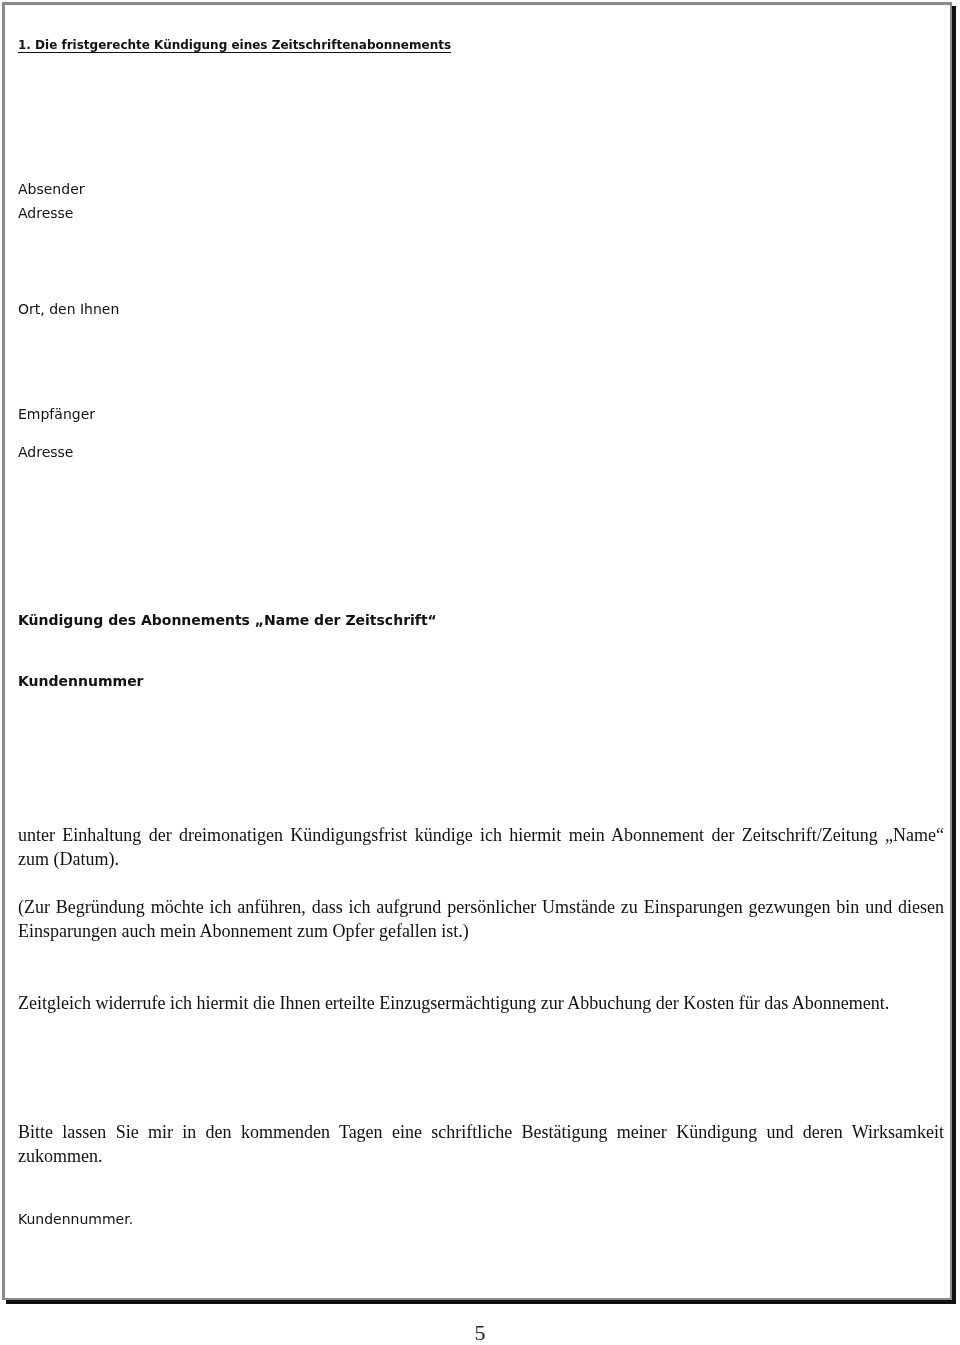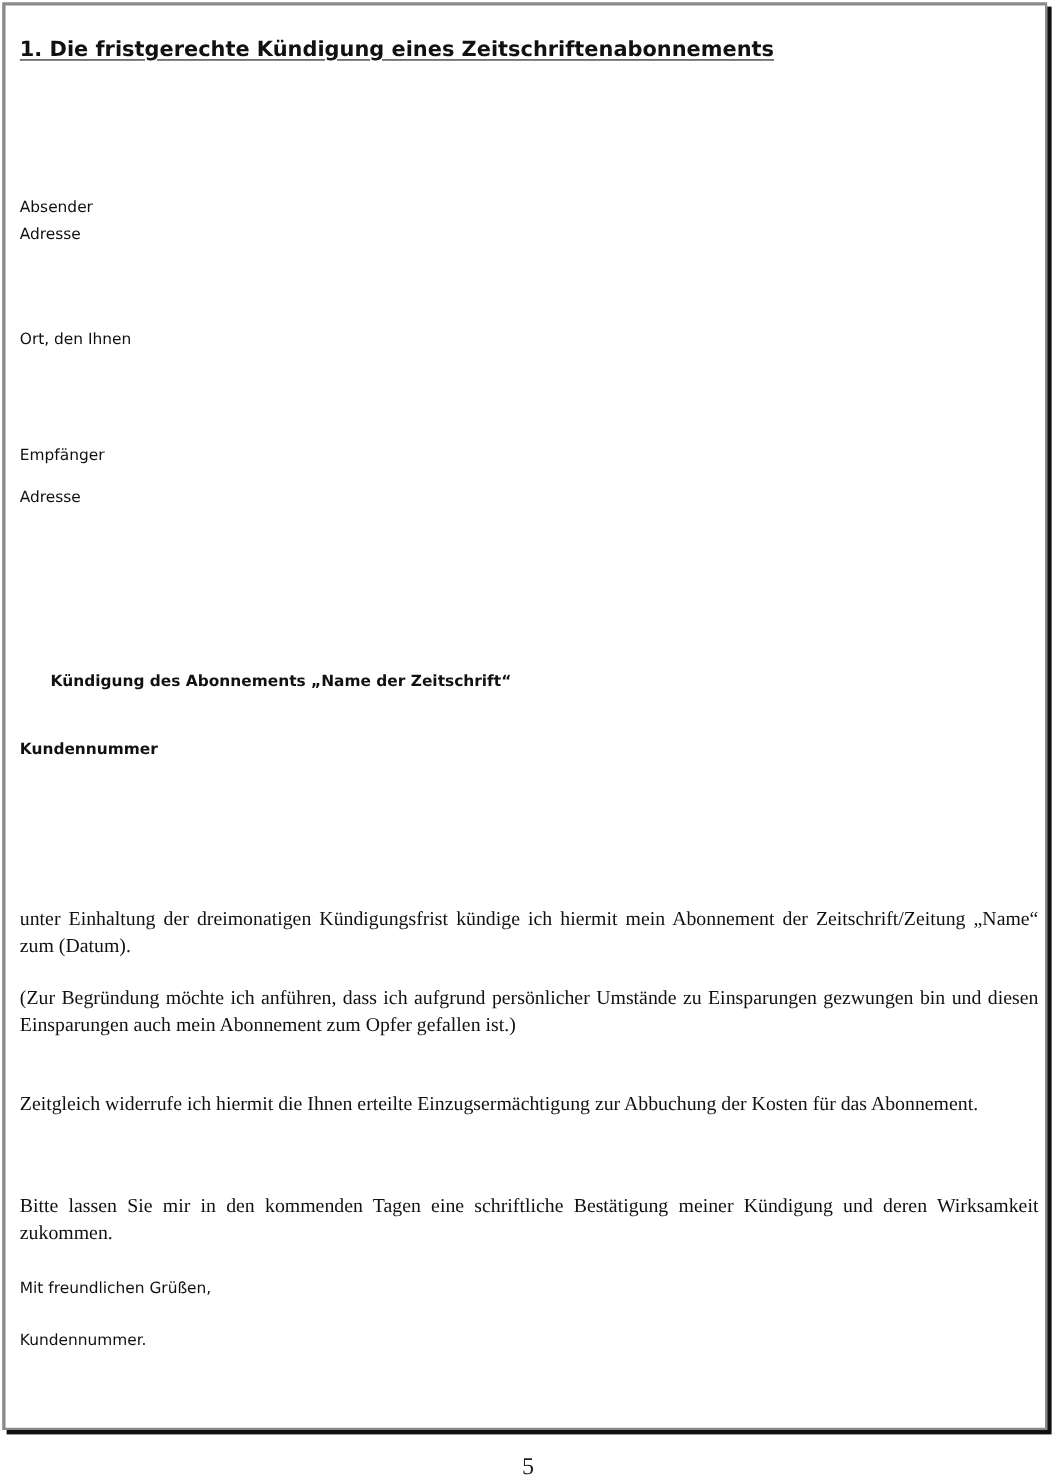--- a/index.html
+++ b/index.html
@@ -40,7 +40,7 @@
       font-weight: bold;
       text-decoration: underline;
       text-underline-offset: 3px;
-      font-size: 19px;
+      font-size: 12px;
     }
     .bold {
       font-weight: bold;

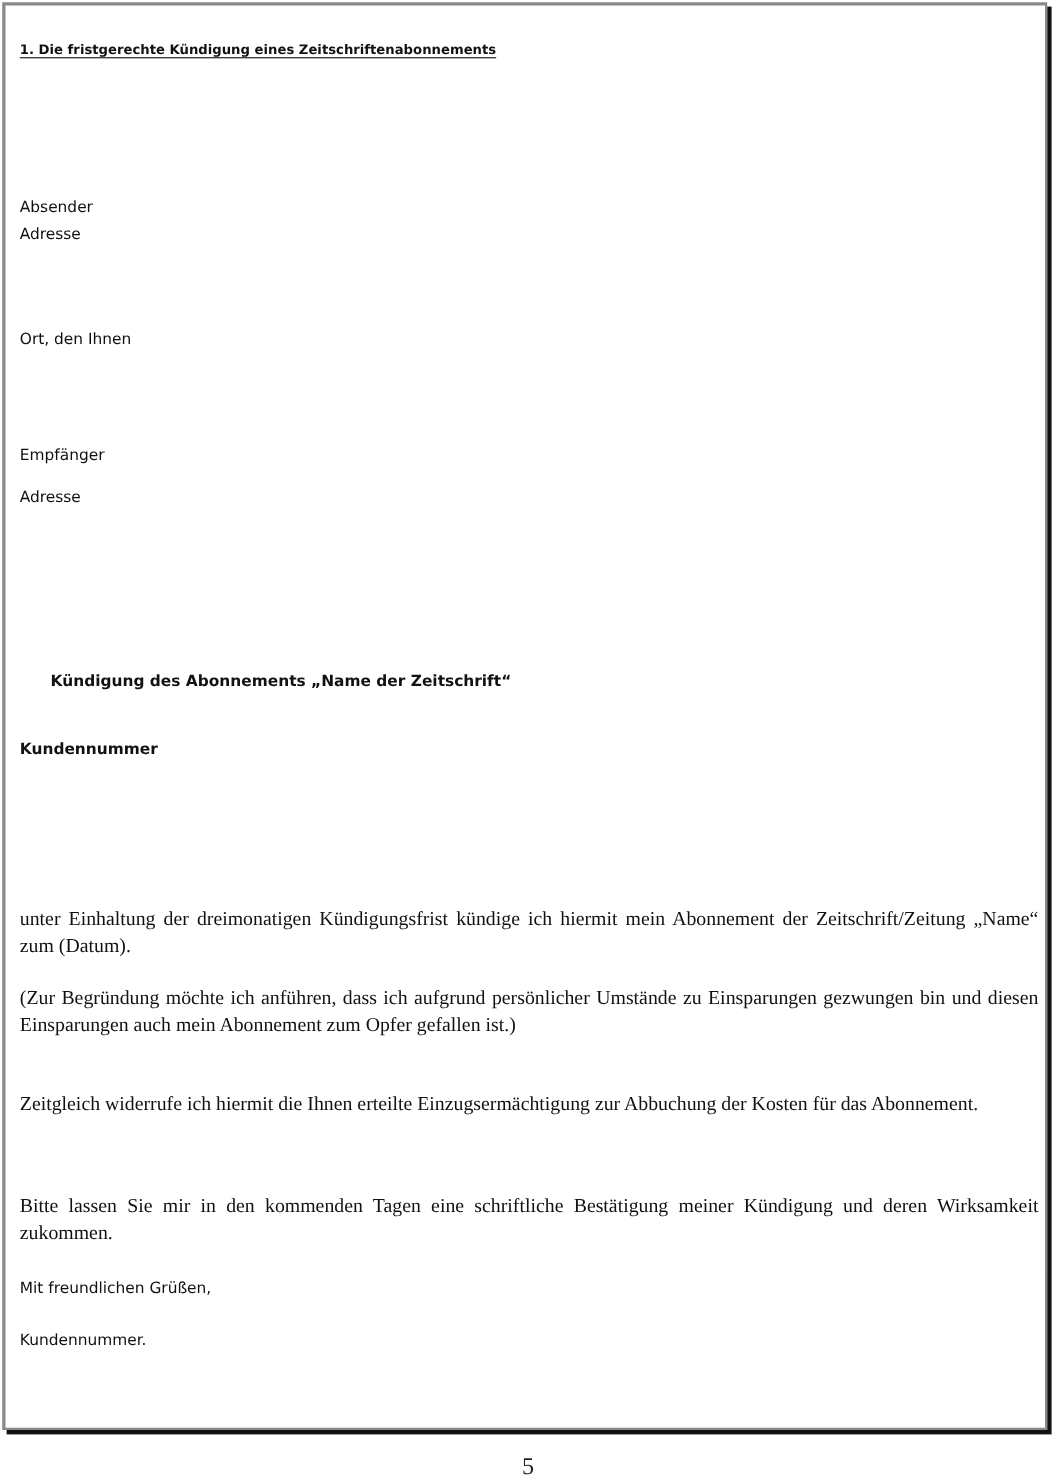--- a/index.html
+++ b/index.html
@@ -80,7 +80,7 @@
   <div class="line" style="top:397px;">Empfänger</div>
   <div class="line" style="top:435px;">Adresse</div>
 
-  <div class="line bold" style="top:603px;margin-left:28px;">Kündigung des Abonnements „Name der Zeitschrift“</div>
+  <div class="line bold" style="top:603px;">Kündigung des Abonnements „Name der Zeitschrift“</div>
   <div class="line bold" style="top:664px;">Kundennummer</div>
 
 

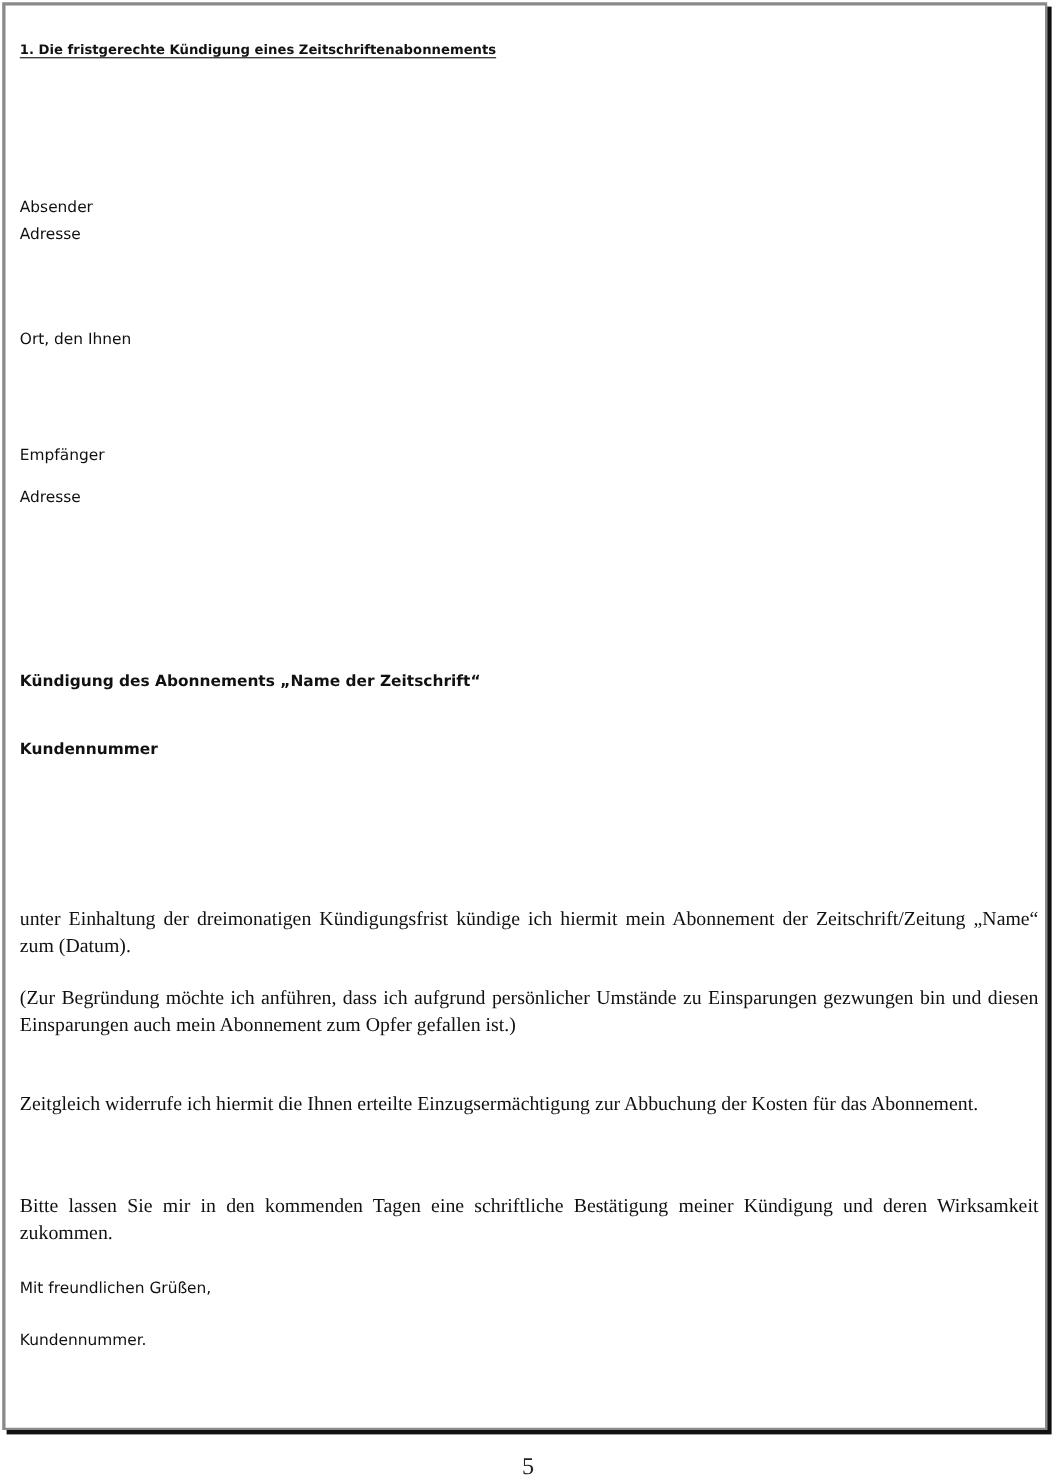--- a/index.html
+++ b/index.html
@@ -87,7 +87,7 @@
   <div class="para" style="top:818px;">unter Einhaltung der dreimonatigen Kündigungsfrist kündige ich hiermit mein Abonnement der Zeitschrift/Zeitung „Name“ zum (Datum).</div>
   <div class="para" style="top:986px;">Zeitgleich widerrufe ich hiermit die Ihnen erteilte Einzugsermächtigung zur Abbuchung der Kosten für das Abonnement.</div>
   <div class="para" style="top:890px;">(Zur Begründung möchte ich anführen, dass ich aufgrund persönlicher Umstände zu Einsparungen gezwungen bin und diesen Einsparungen auch mein Abonnement zum Opfer gefallen ist.)</div>
-  <div class="para" style="top:1079px;">Bitte lassen Sie mir in den kommenden Tagen eine schriftliche Bestätigung meiner Kündigung und deren Wirksamkeit zukommen.</div>
+  <div class="para" style="top:1115px;">Bitte lassen Sie mir in den kommenden Tagen eine schriftliche Bestätigung meiner Kündigung und deren Wirksamkeit zukommen.</div>
 
   <div class="line" style="top:1154px;">Mit freundlichen Grüßen,</div>
   <div class="line" style="top:1202px;">Kundennummer.</div>

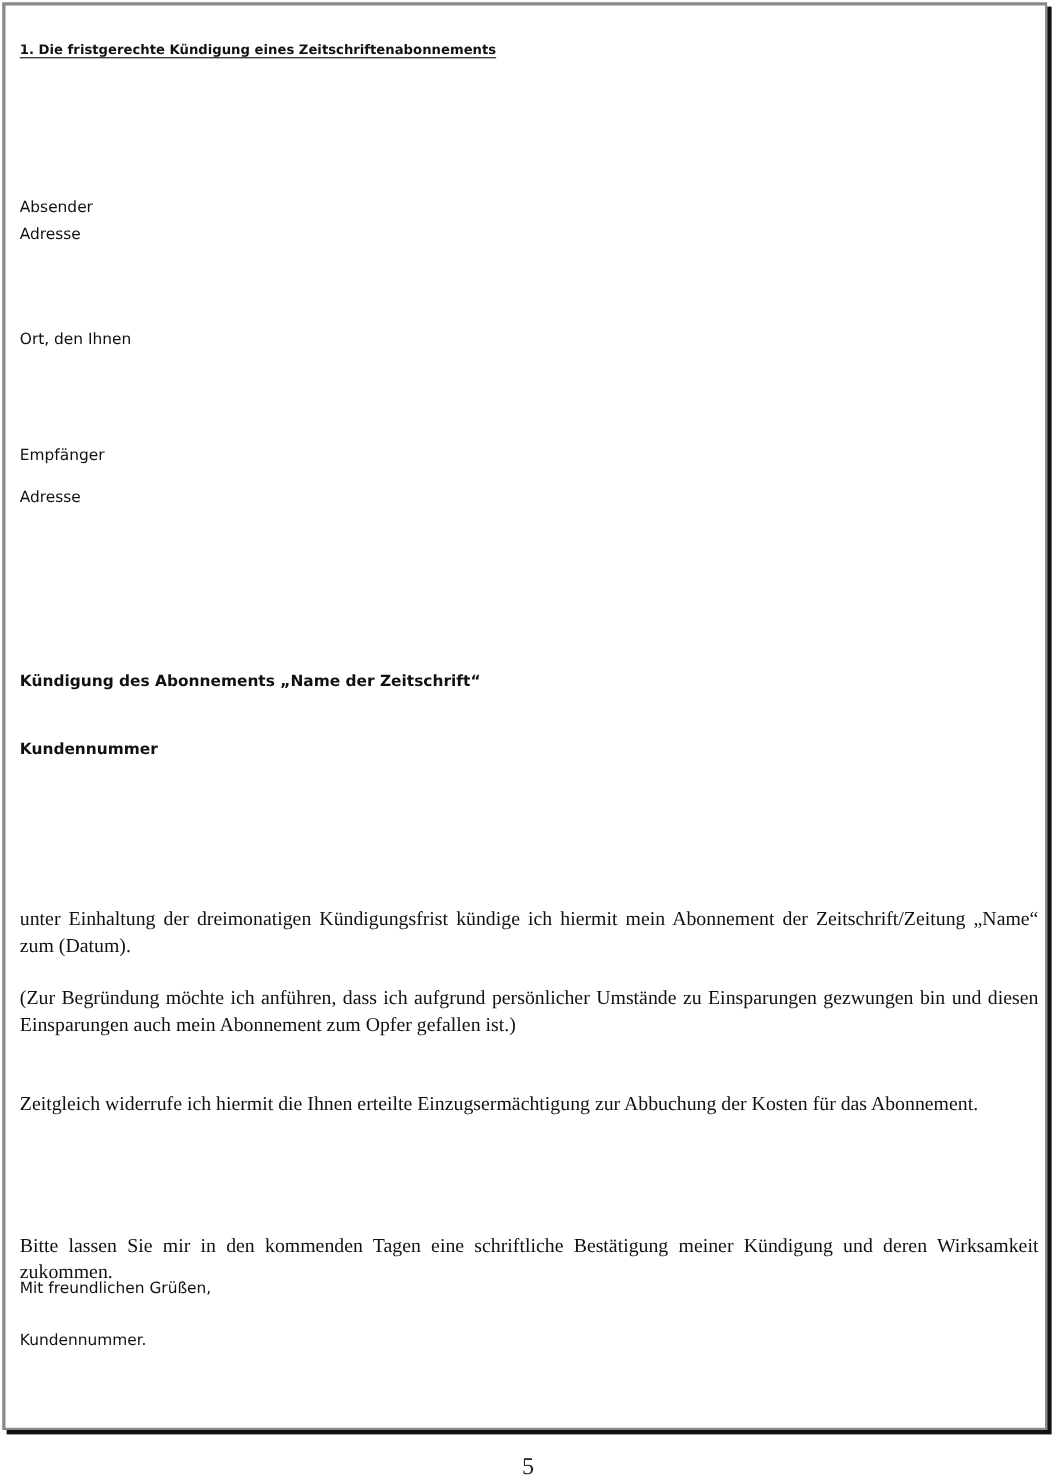--- a/index.html
+++ b/index.html
@@ -89,7 +89,6 @@
   <div class="para" style="top:890px;">(Zur Begründung möchte ich anführen, dass ich aufgrund persönlicher Umstände zu Einsparungen gezwungen bin und diesen Einsparungen auch mein Abonnement zum Opfer gefallen ist.)</div>
   <div class="para" style="top:1115px;">Bitte lassen Sie mir in den kommenden Tagen eine schriftliche Bestätigung meiner Kündigung und deren Wirksamkeit zukommen.</div>
 
-  <div class="line" style="top:1154px;">Mit freundlichen Grüßen,</div>
   <div class="line" style="top:1202px;">Kundennummer.</div>
 </div>
 

